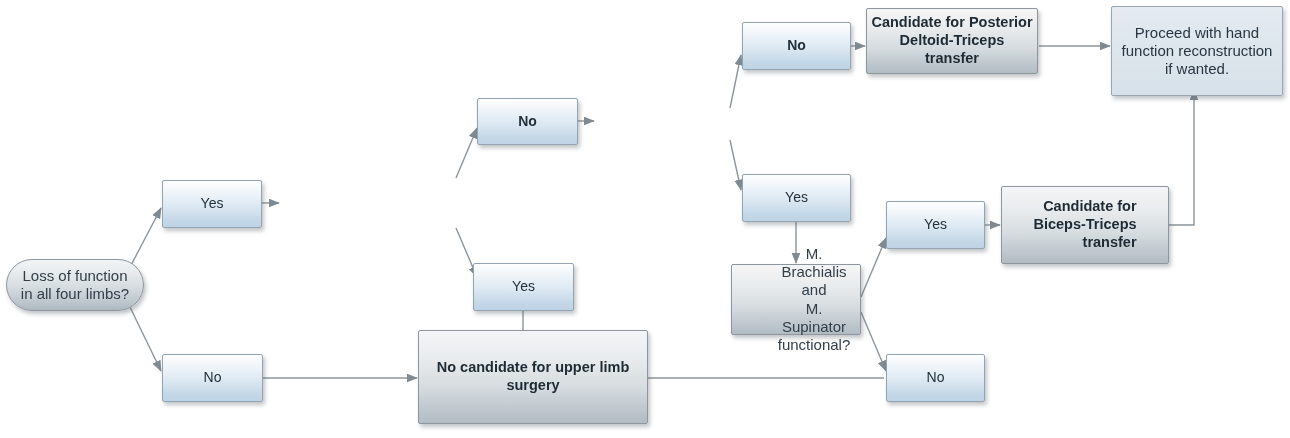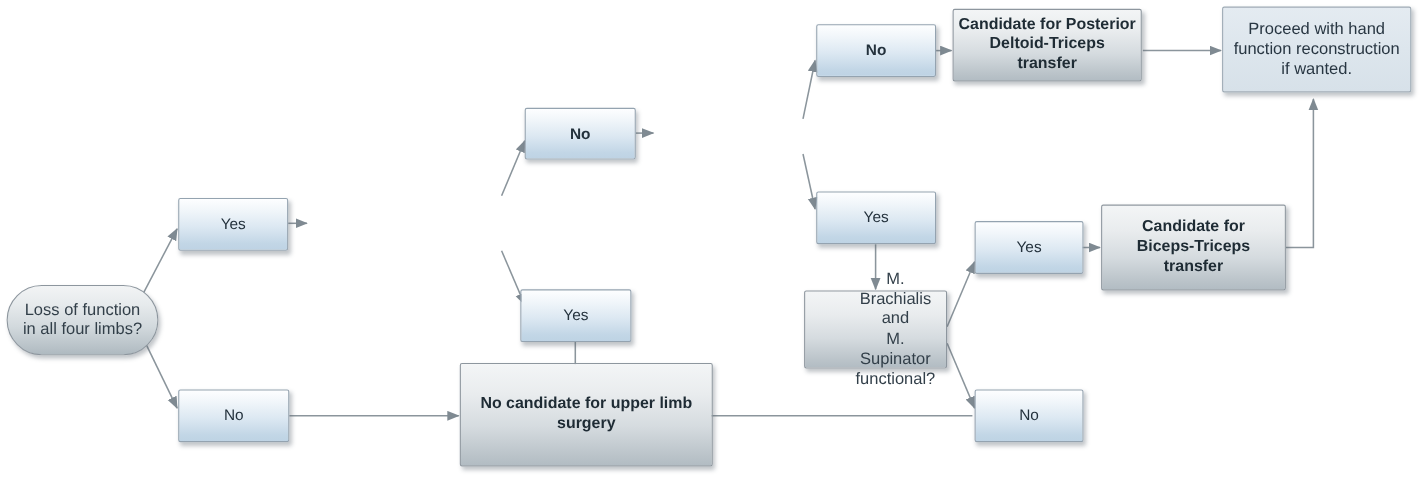--- a/index.html
+++ b/index.html
@@ -156,7 +156,7 @@
     <span class="lbl">Candidate for Posterior<br>Deltoid-Triceps<br>transfer</span>
   </div>
 
-  <div class="node flatblue" style="left:1111px; top:6px; width:172px; height:78px;">
+  <div class="node flatblue" style="left:1111px; top:6px; width:172px; height:90px;">
     <span class="lbl">Proceed with hand<br>function reconstruction<br>if wanted.</span>
   </div>
 

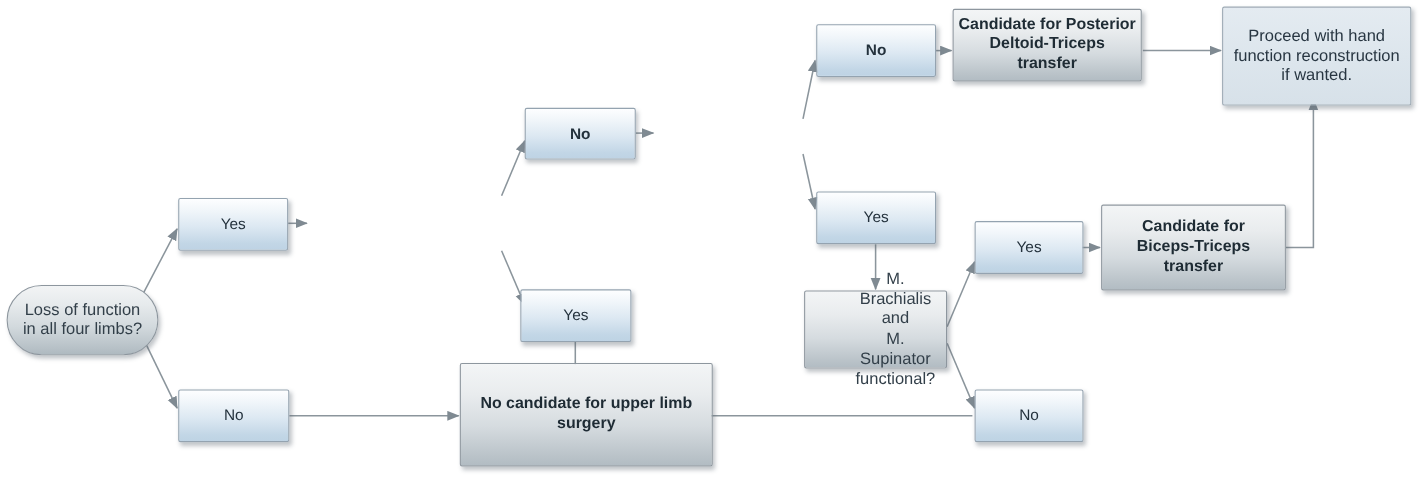--- a/index.html
+++ b/index.html
@@ -172,7 +172,7 @@
     <span class="lbl">No</span>
   </div>
 
-  <div class="node graybox bold" style="left:1001px; top:186px; width:168px; height:78px; font-size:14.5px;">
+  <div class="node graybox bold" style="left:1001px; top:186px; width:168px; height:78px; font-size:14.5px;text-align:right;">
     <span class="lbl">Candidate for<br>Biceps-Triceps<br>transfer</span>
   </div>
 

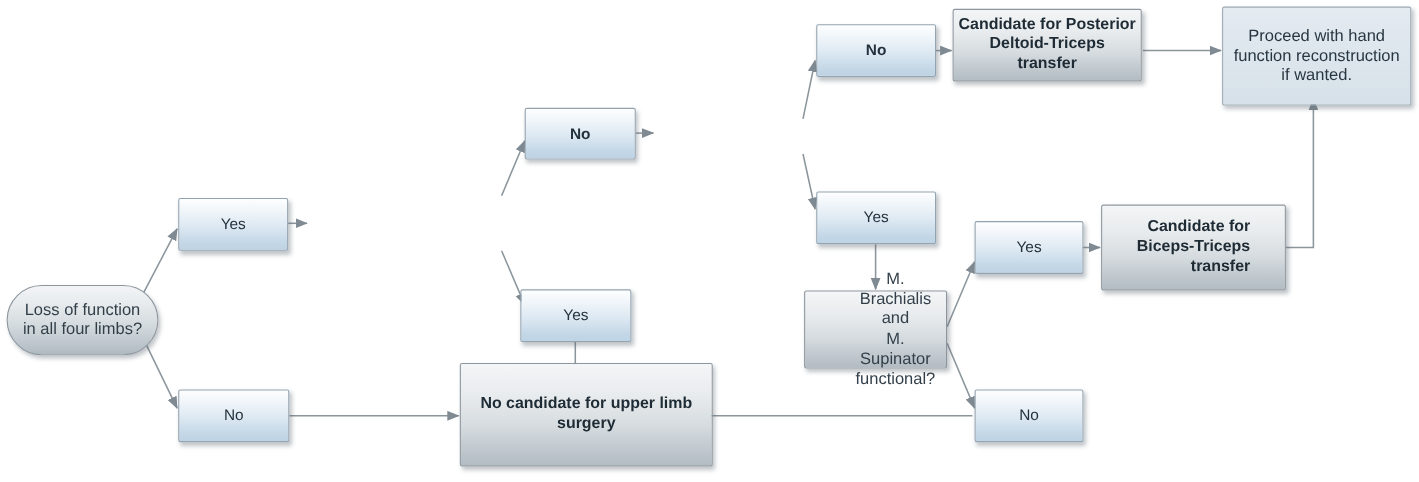--- a/index.html
+++ b/index.html
@@ -122,7 +122,7 @@
     </g>
   </svg>
 
-  <div class="node terminator" style="left:6px; top:259px; width:138px; height:64px;">
+  <div class="node terminator" style="left:6px; top:259px; width:138px; height:52px;">
     <span class="lbl">Loss of function<br>in all four limbs?</span>
   </div>
 

